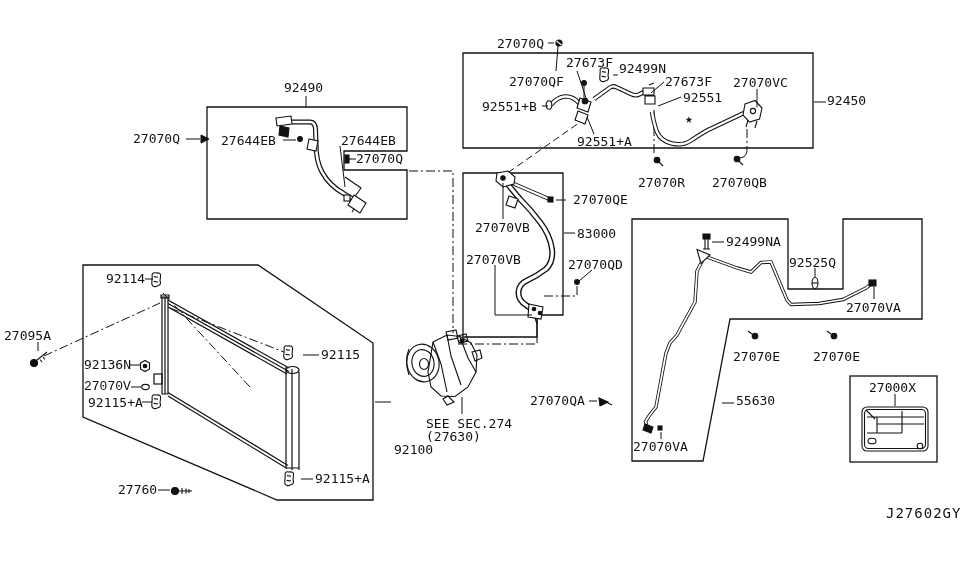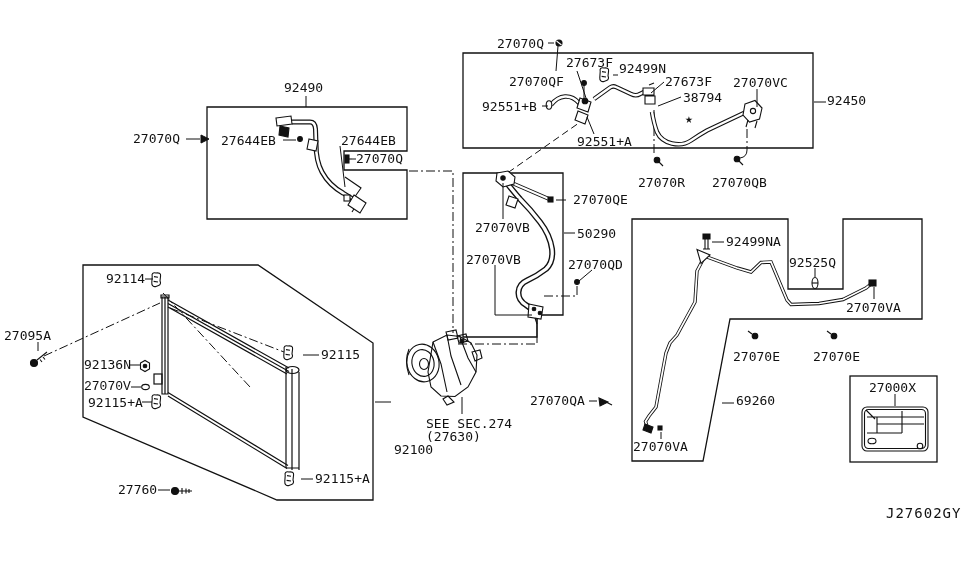--- a/index.html
+++ b/index.html
@@ -252,7 +252,7 @@
       <div class="plabel" style="left: 566px; top: 56px;">27673F</div>
       <div class="plabel" style="left: 619px; top: 62px;">92499N</div>
       <div class="plabel" style="left: 665px; top: 75px;">27673F</div>
-      <div class="plabel" style="left: 683px; top: 91px;">38794</div>
+      <div class="plabel" style="left: 683px; top: 91px;">92551</div>
       <div class="plabel" style="left: 733px; top: 76px;">27070VC</div>
       <div class="plabel" style="left: 827px; top: 94px;">92450</div>
       <div class="plabel" style="left: 482px; top: 100px;">92551+B</div>

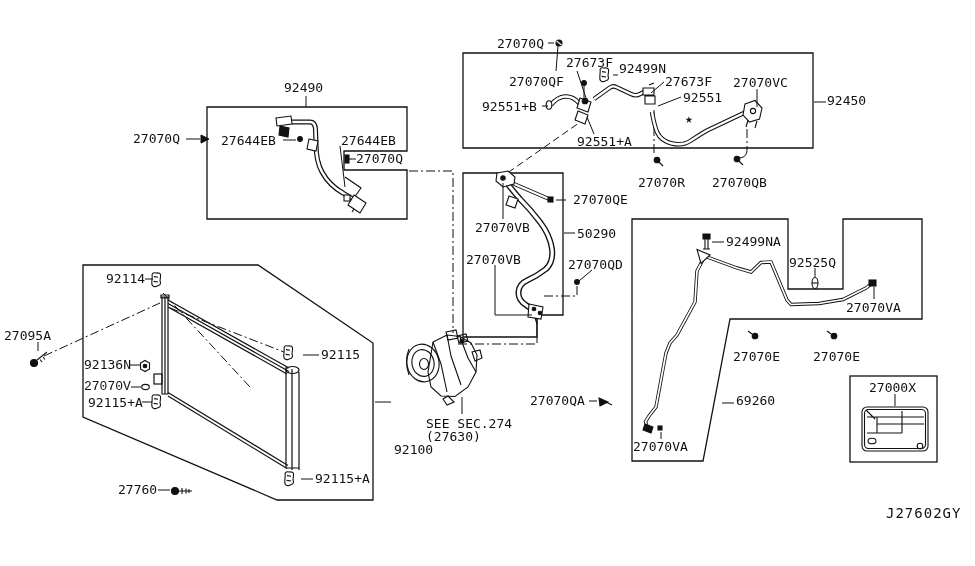--- a/index.html
+++ b/index.html
@@ -261,7 +261,7 @@
       <div class="plabel" style="left: 712px; top: 176px;">27070QB</div>
       <div class="plabel" style="left: 573px; top: 193px;">27070QE</div>
       <div class="plabel" style="left: 475px; top: 221px;">27070VB</div>
-      <div class="plabel" style="left: 577px; top: 227px;">50290</div>
+      <div class="plabel" style="left: 577px; top: 227px;">83000</div>
       <div class="plabel" style="left: 466px; top: 253px;">27070VB</div>
       <div class="plabel" style="left: 568px; top: 258px;">27070QD</div>
       <div class="plabel" style="left: 726px; top: 235px;">92499NA</div>

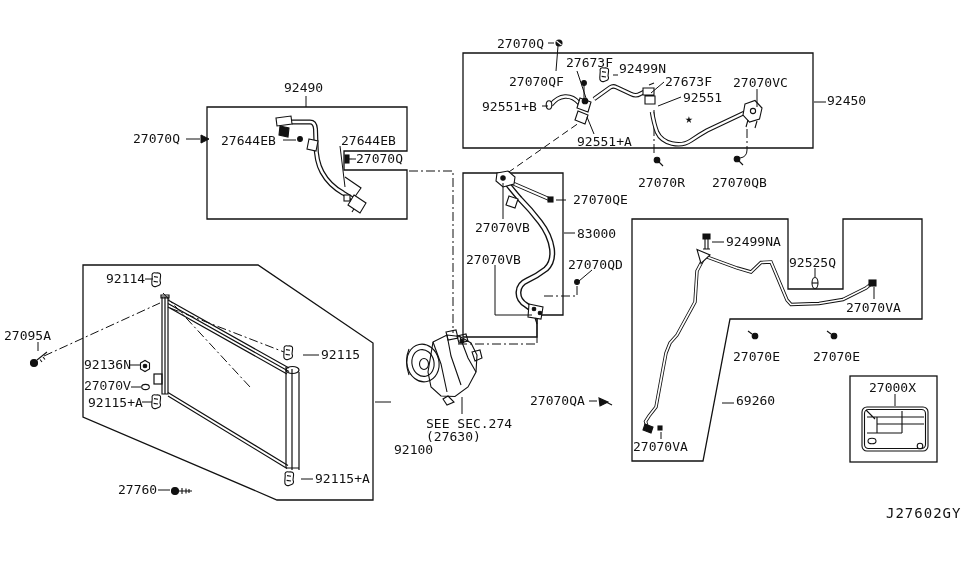--- a/index.html
+++ b/index.html
@@ -269,7 +269,7 @@
       <div class="plabel" style="left: 846px; top: 301px;">27070VA</div>
       <div class="plabel" style="left: 733px; top: 350px;">27070E</div>
       <div class="plabel" style="left: 813px; top: 350px;">27070E</div>
-      <div class="plabel" style="left: 736px; top: 394px;">69260</div>
+      <div class="plabel" style="left: 736px; top: 394px;">55630</div>
       <div class="plabel" style="left: 633px; top: 440px;">27070VA</div>
       <div class="plabel" style="left: 869px; top: 381px;">27000X</div>
       <div class="plabel" style="left: 106px; top: 272px;">92114</div>

